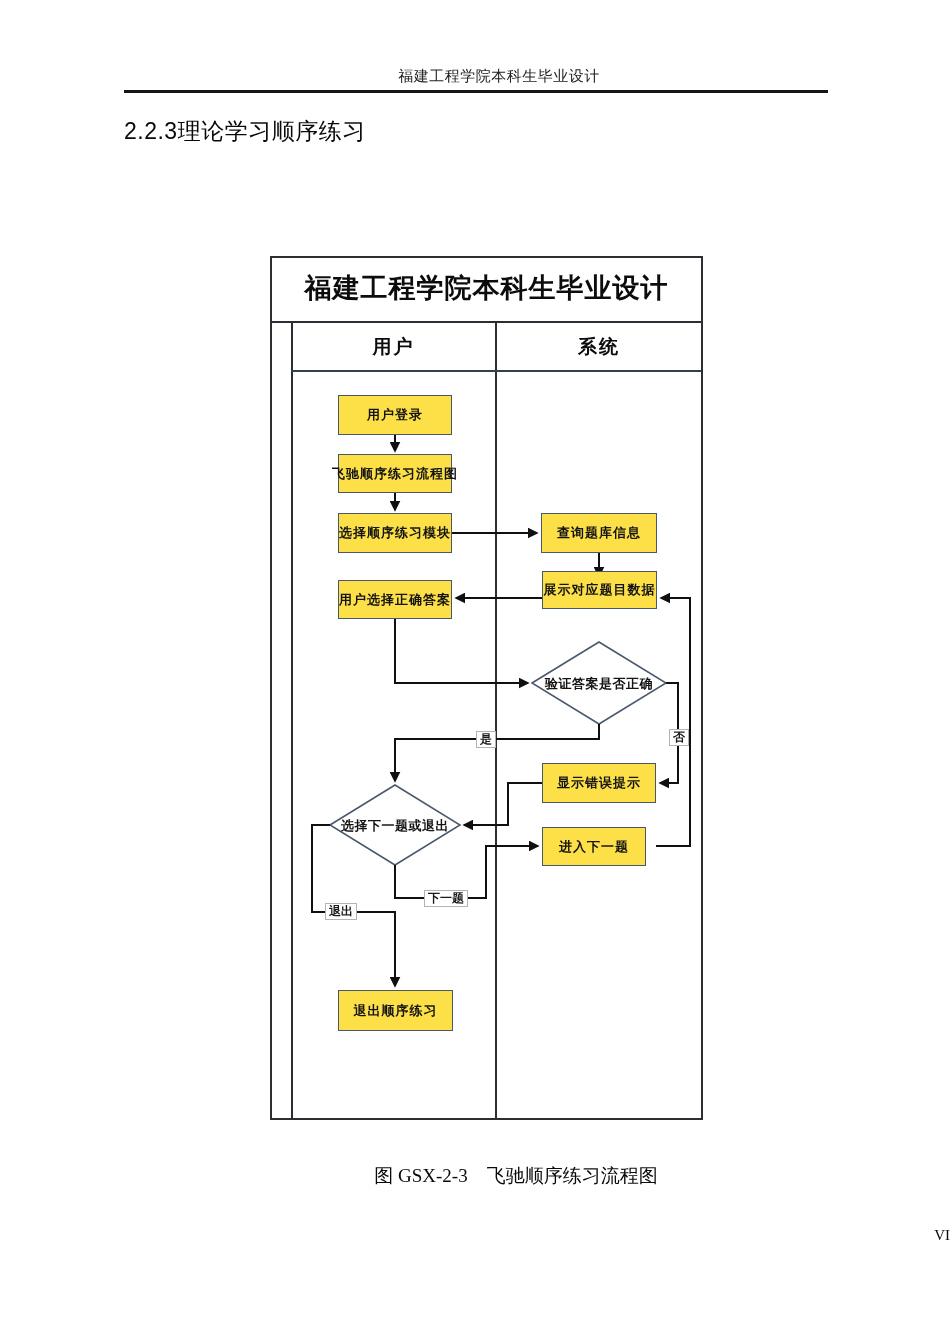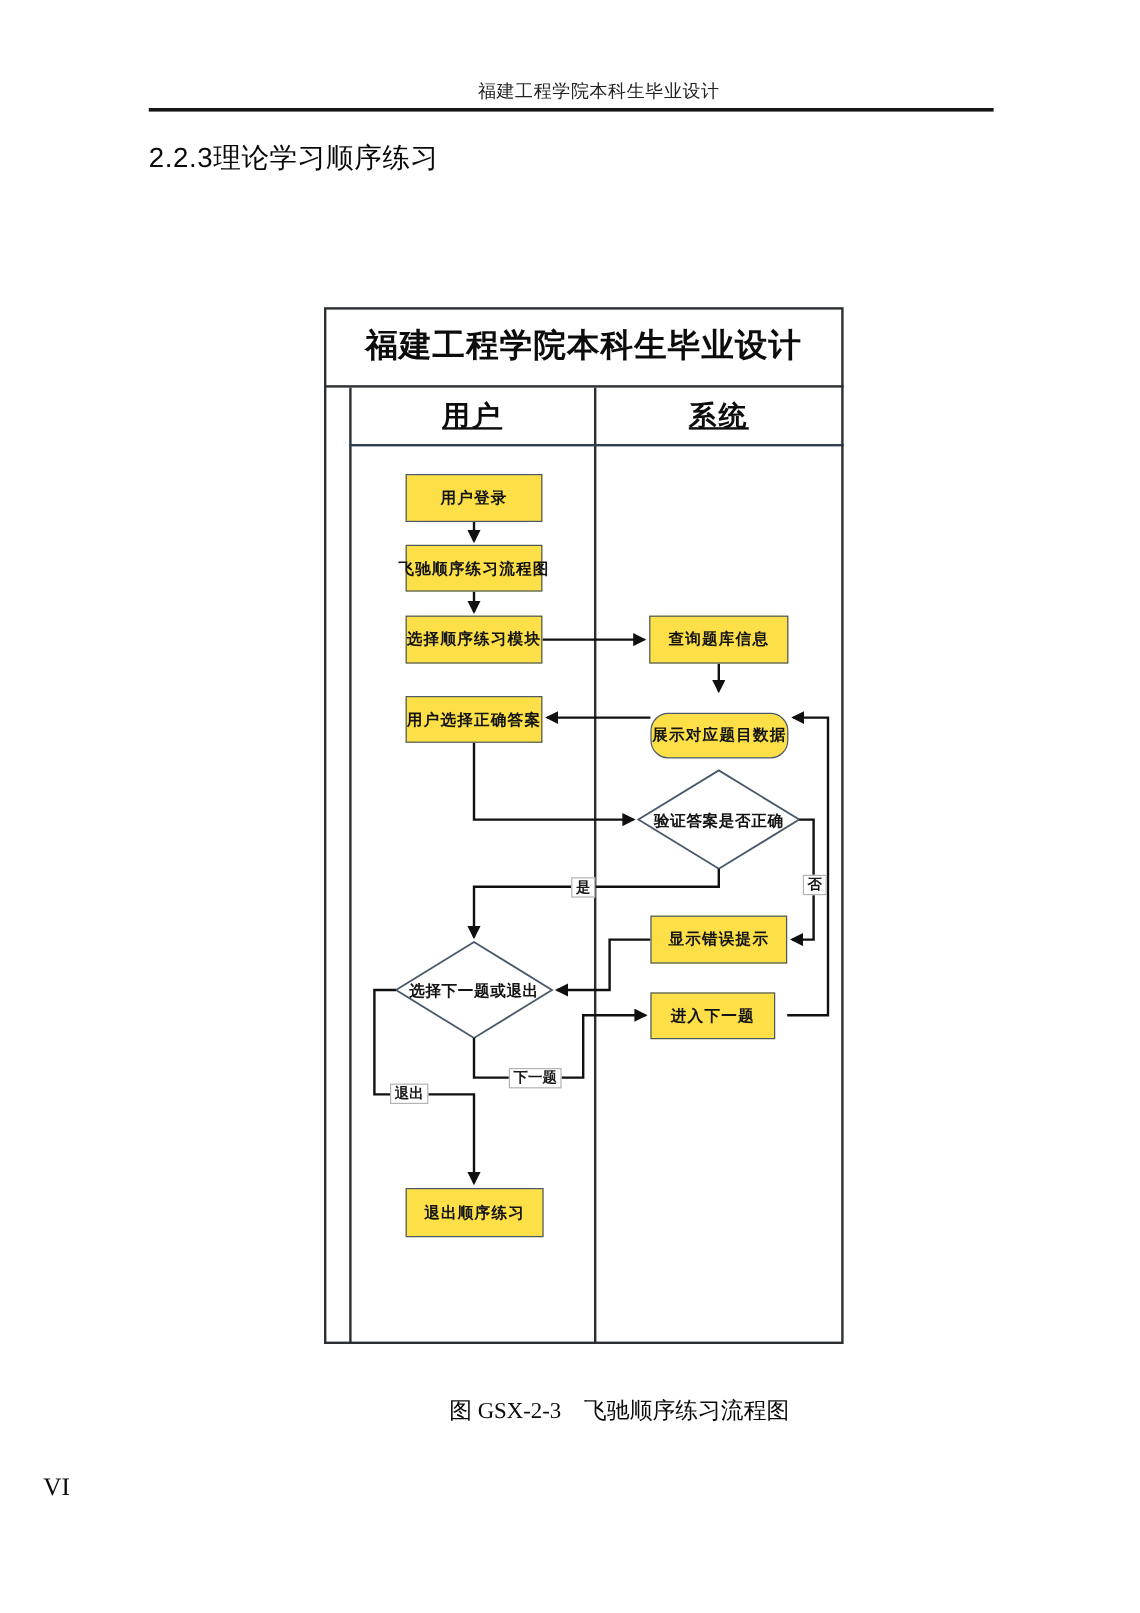--- a/index.html
+++ b/index.html
@@ -36,7 +36,7 @@
   .hdr-rule { position:absolute; left:21px; top:114px; width:412px; height:2px; background:#31404f; }
   .lane-label {
     position:absolute; top:67px; height:56px; line-height:47px; text-align:center;
-    font-size:23px; font-weight:600; letter-spacing:2px; color:#0c0c0c;text-decoration:underline;
+    font-size:19px; font-weight:600; letter-spacing:2px; color:#0c0c0c;
   }
   .lane-user { left:22px; width:203px; }
   .lane-sys  { left:227px; width:204px; }

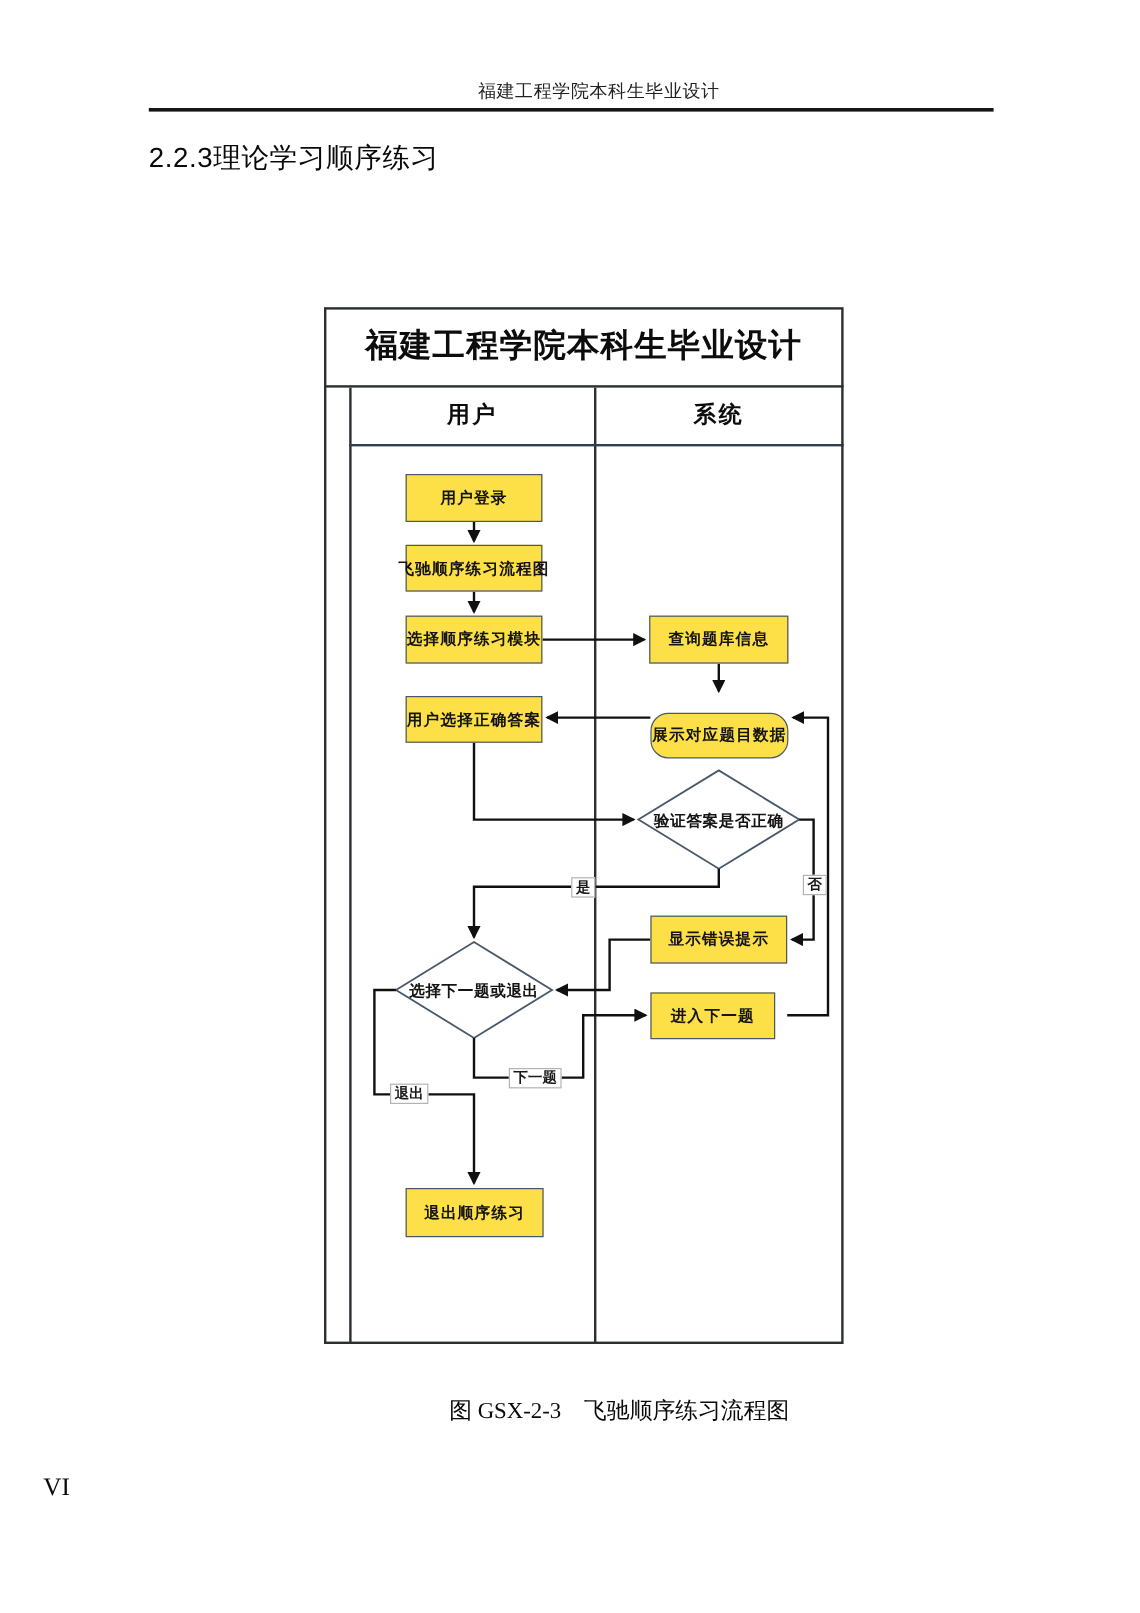--- a/index.html
+++ b/index.html
@@ -112,7 +112,7 @@
     <div class="node" style="left:68px;  top:257px; width:114px; height:40px;">选择顺序练习模块</div>
     <div class="node" style="left:271px; top:257px; width:116px; height:40px;">查询题库信息</div>
     <div class="node" style="left:68px;  top:324px; width:114px; height:39px;">用户选择正确答案</div>
-    <div class="node" style="left:272px; top:338px; width:115px; height:38px;border-radius:15px;">展示对应题目数据</div>
+    <div class="node" style="left:272px; top:315px; width:115px; height:38px;">展示对应题目数据</div>
     <div class="node" style="left:272px; top:507px; width:114px; height:40px;">显示错误提示</div>
     <div class="node" style="left:272px; top:571px; width:104px; height:39px;">进入下一题</div>
     <div class="node" style="left:68px;  top:734px; width:115px; height:41px;">退出顺序练习</div>

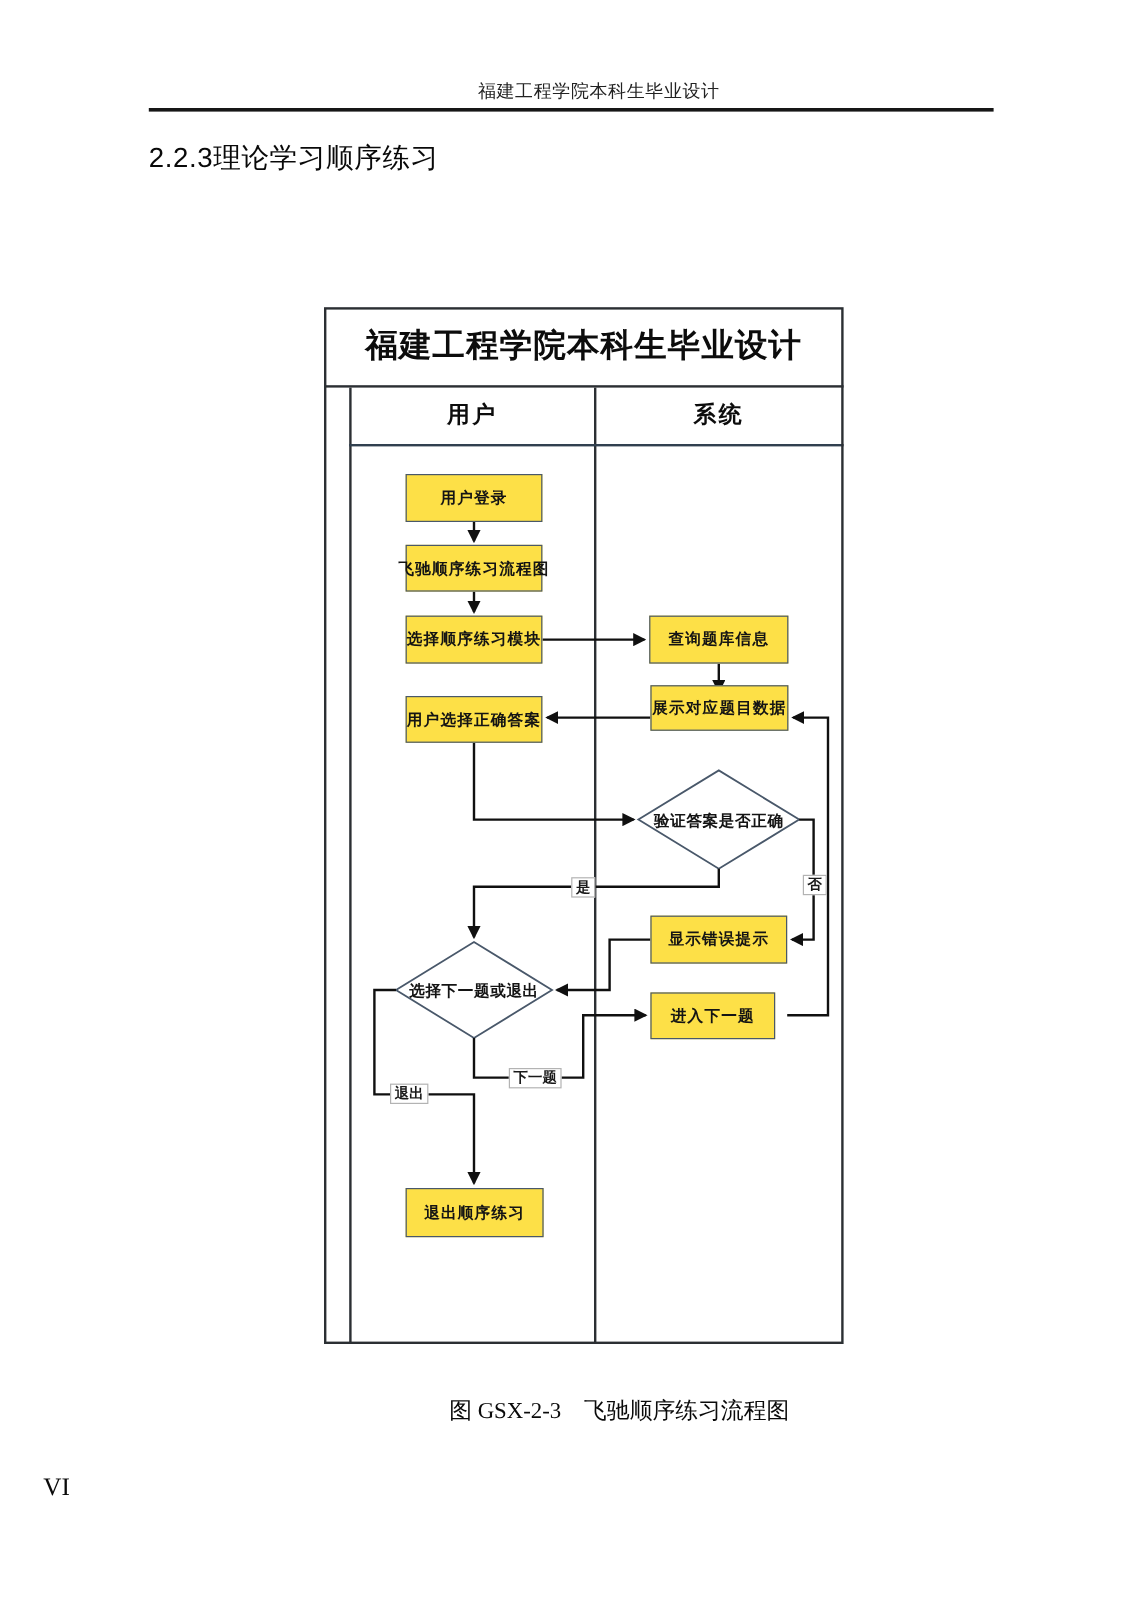--- a/index.html
+++ b/index.html
@@ -59,8 +59,8 @@
     font-family:"Liberation Serif","DejaVu Serif",serif; font-size:19px; color:#0a0a0a;
   }
   .page-num {
-    position:absolute; top:1227px; left:36px; width:914px; text-align:left;
-    font-family:"Liberation Serif","DejaVu Serif",serif; font-size:21px; color:#0a0a0a;
+    position:absolute; top:1227px; left:36px; width:914px; text-align:right;
+    font-family:"Liberation Serif","DejaVu Serif",serif; font-size:15px; color:#0a0a0a;
   }
 </style>
 </head>

